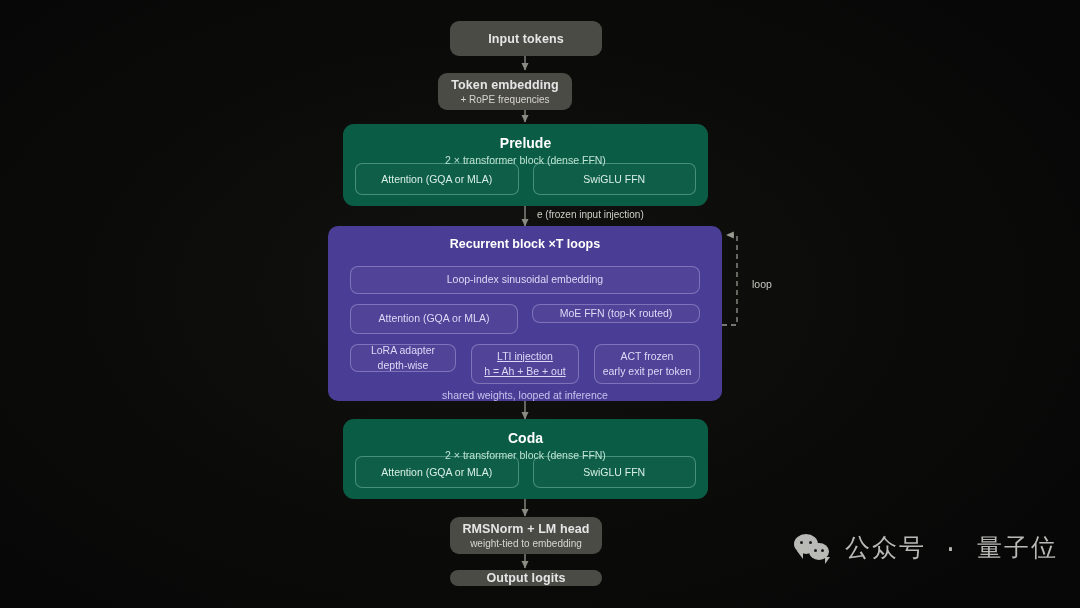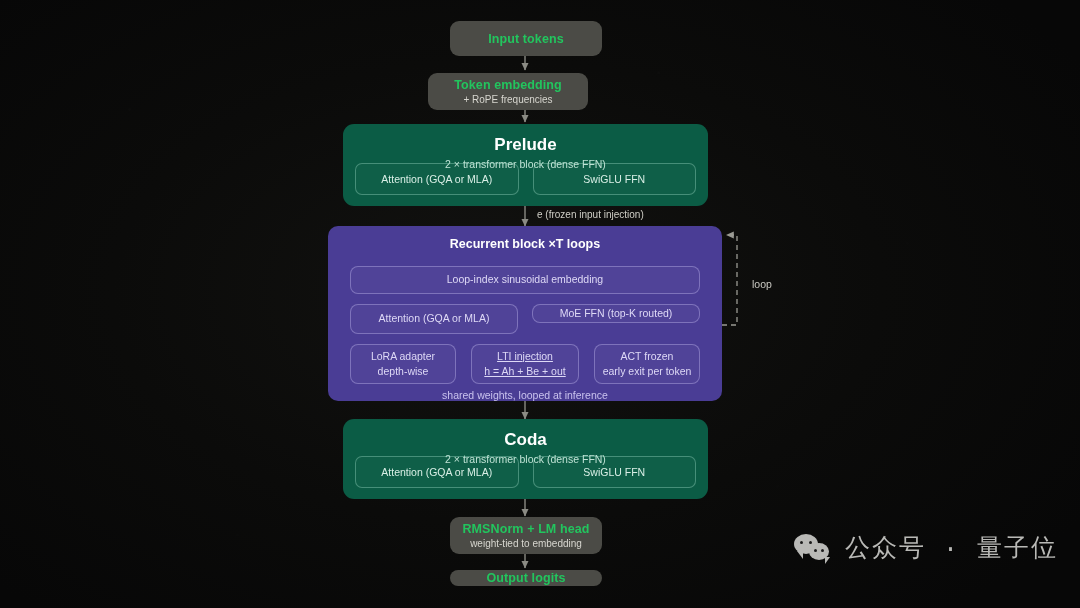--- a/index.html
+++ b/index.html
@@ -51,7 +51,7 @@
     font-size: 12.5px;
     font-weight: bold;
     letter-spacing: .1px;
-    color: #22c55e;
+    color: #e5e5e5;
   }
   .grey .sub {
     font-size: 10px;

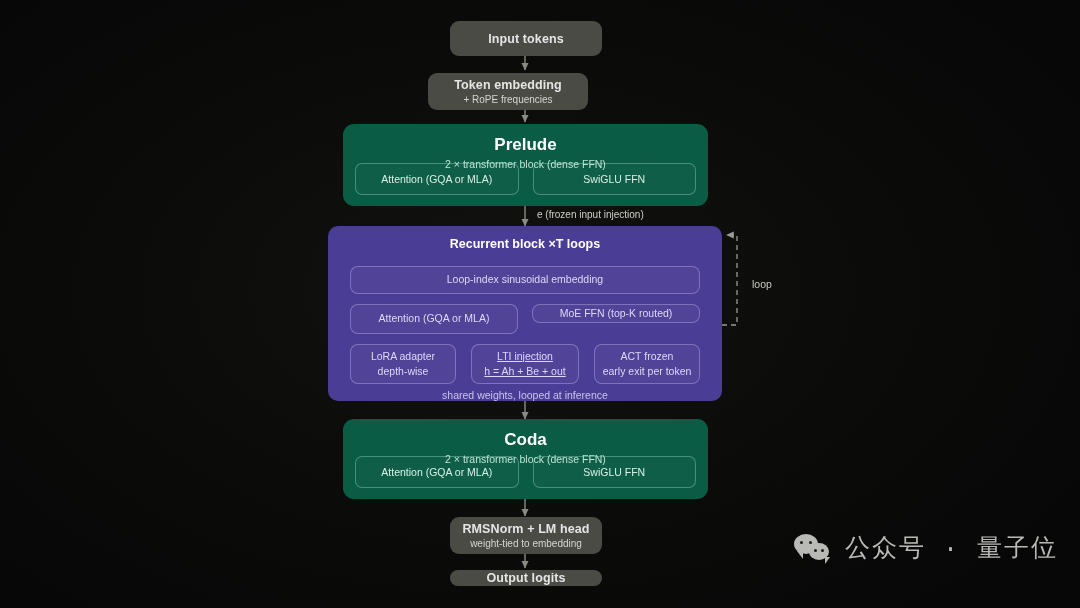--- a/index.html
+++ b/index.html
@@ -238,7 +238,7 @@
     <div class="title">Input tokens</div>
   </div>
 
-  <div class="node grey" style="left:428px; top:73px; width:160px; height:37px;">
+  <div class="node grey" style="left:438px; top:73px; width:134px; height:37px;">
     <div class="title">Token embedding</div>
     <div class="sub">+ RoPE frequencies</div>
   </div>

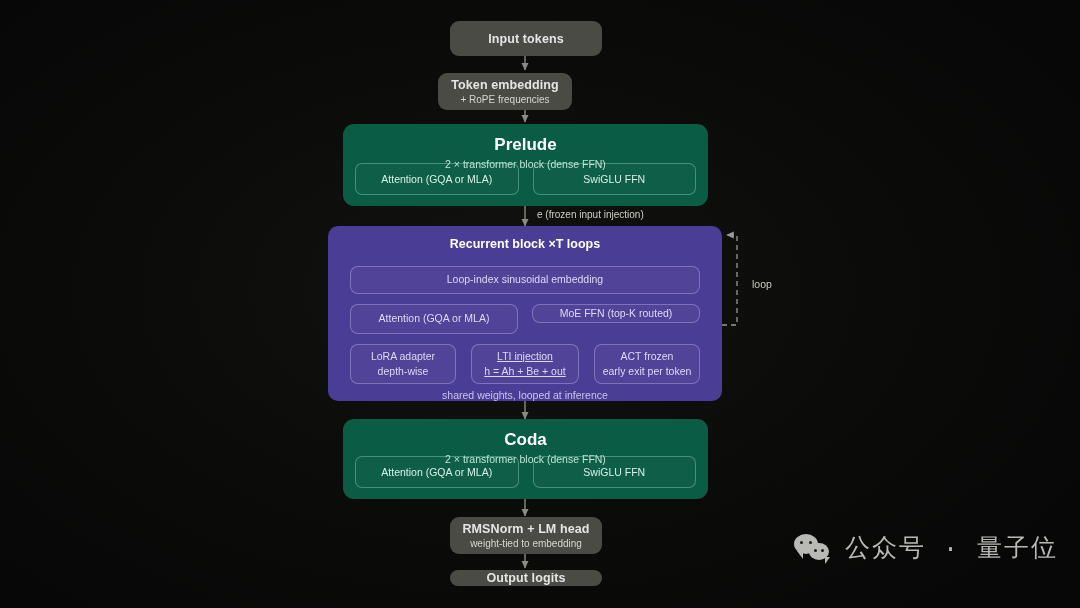--- a/index.html
+++ b/index.html
@@ -67,7 +67,7 @@
     padding-top: 11px;
   }
   .green .hdr {
-    font-size: 17px;
+    font-size: 14px;
     font-weight: bold;
     color: #ffffff;
   }

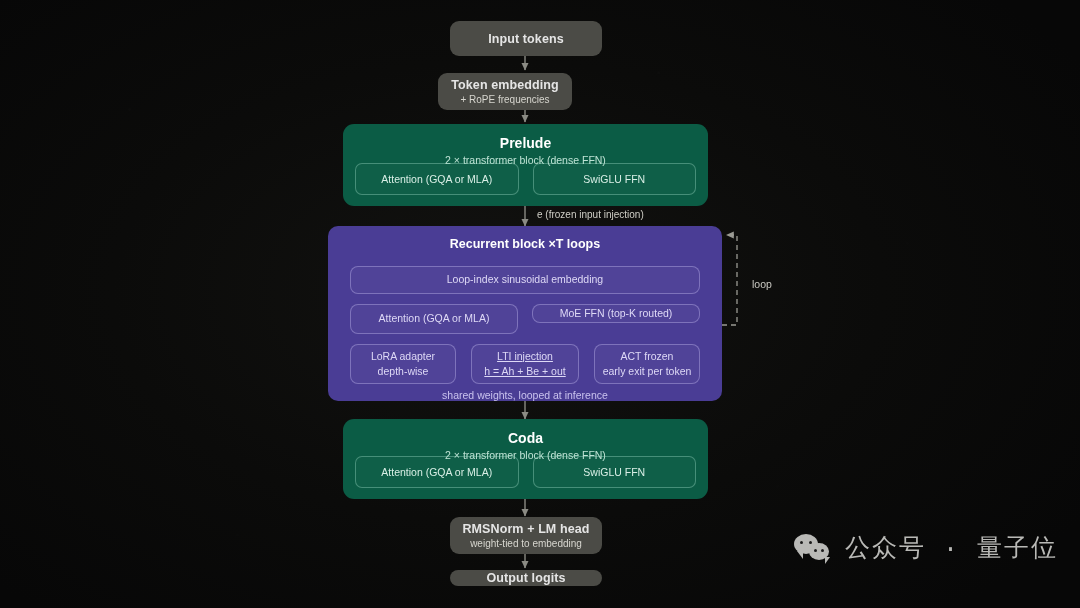--- a/index.html
+++ b/index.html
@@ -264,7 +264,7 @@
   <div class="pchip" style="left:350px; top:304px; width:168px; height:30px;">Attention (GQA or MLA)</div>
   <div class="pchip" style="left:532px; top:304px; width:168px; height:19px;">MoE FFN (top-K routed)</div>
 
-  <div class="pchip" style="left:350px; top:344px; width:106px; height:40px;">
+  <div class="pchip" style="left:350px; top:344px; width:106px; height:28px;">
     <span>LoRA adapter</span>
     <span>depth-wise</span>
   </div>

